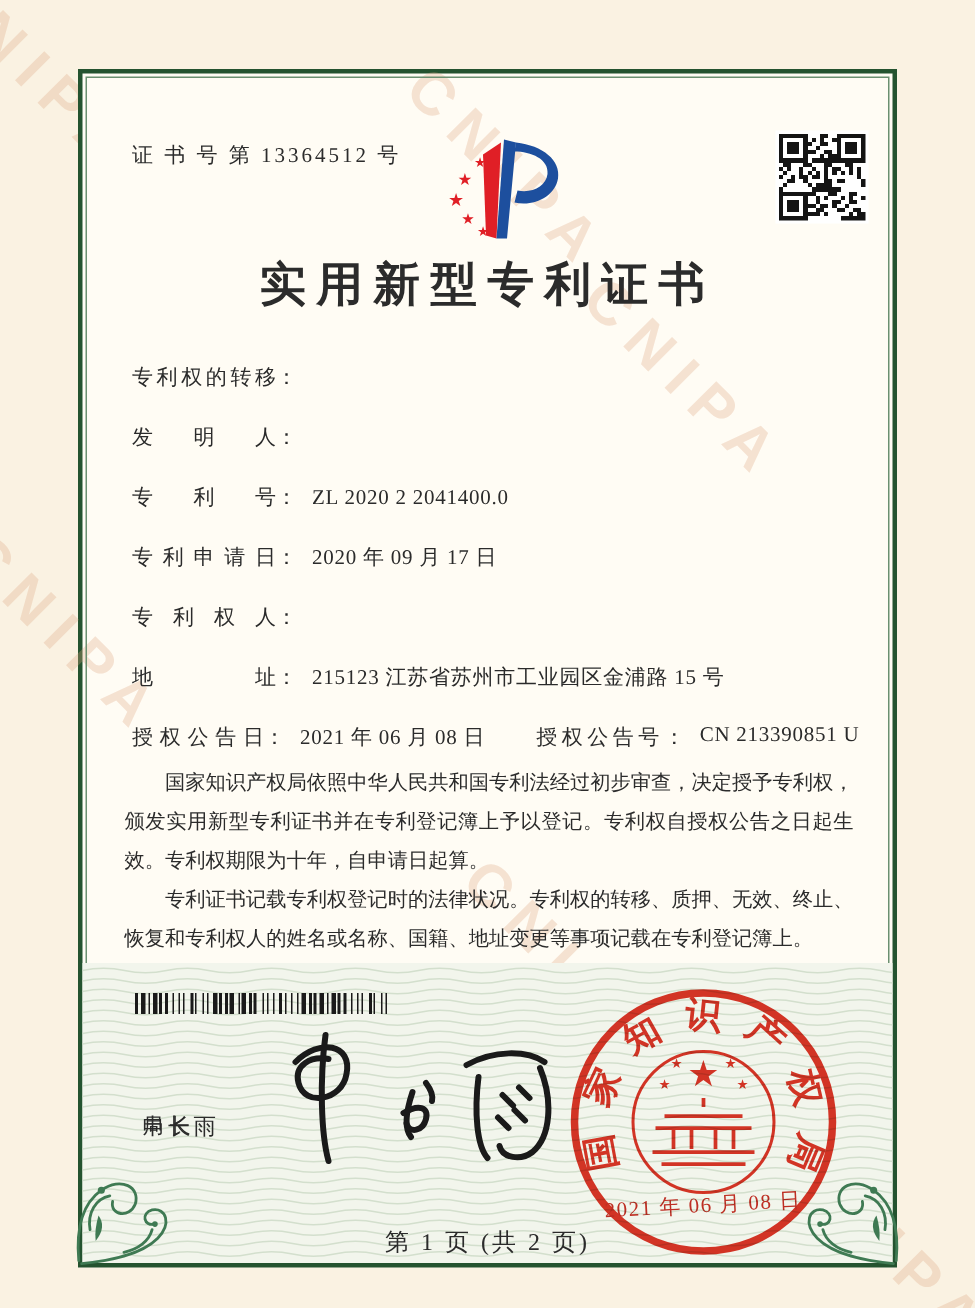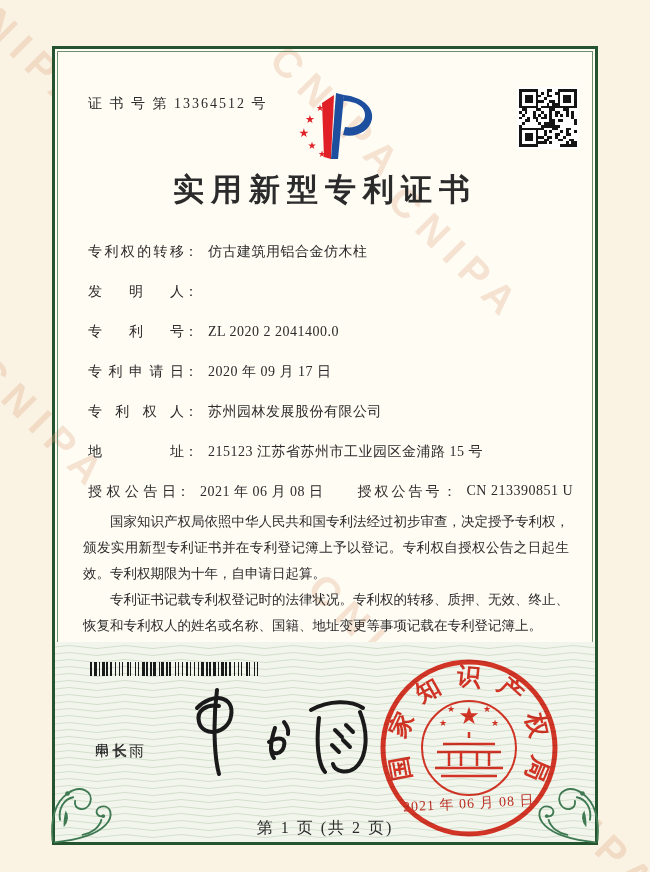--- a/index.html
+++ b/index.html
@@ -309,7 +309,6 @@
       <div class="field-row">
         <span class="f-label">专利权的转移</span>
           <span class="f-colon">：</span>
-        <span class="f-value">仿古建筑用铝合金仿木柱</span>
       </div>
       <div class="field-row">
         <span class="f-label">发明人</span>

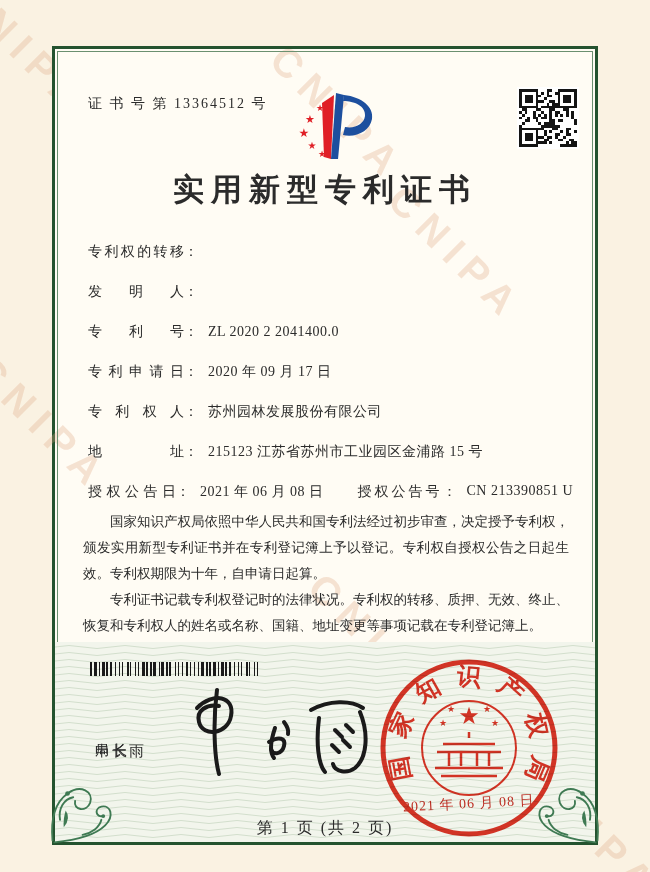--- a/index.html
+++ b/index.html
@@ -327,7 +327,6 @@
       <div class="field-row">
         <span class="f-label">专利权人</span>
           <span class="f-colon">：</span>
-        <span class="f-value">苏州园林发展股份有限公司</span>
       </div>
       <div class="field-row">
         <span class="f-label">地址</span>

